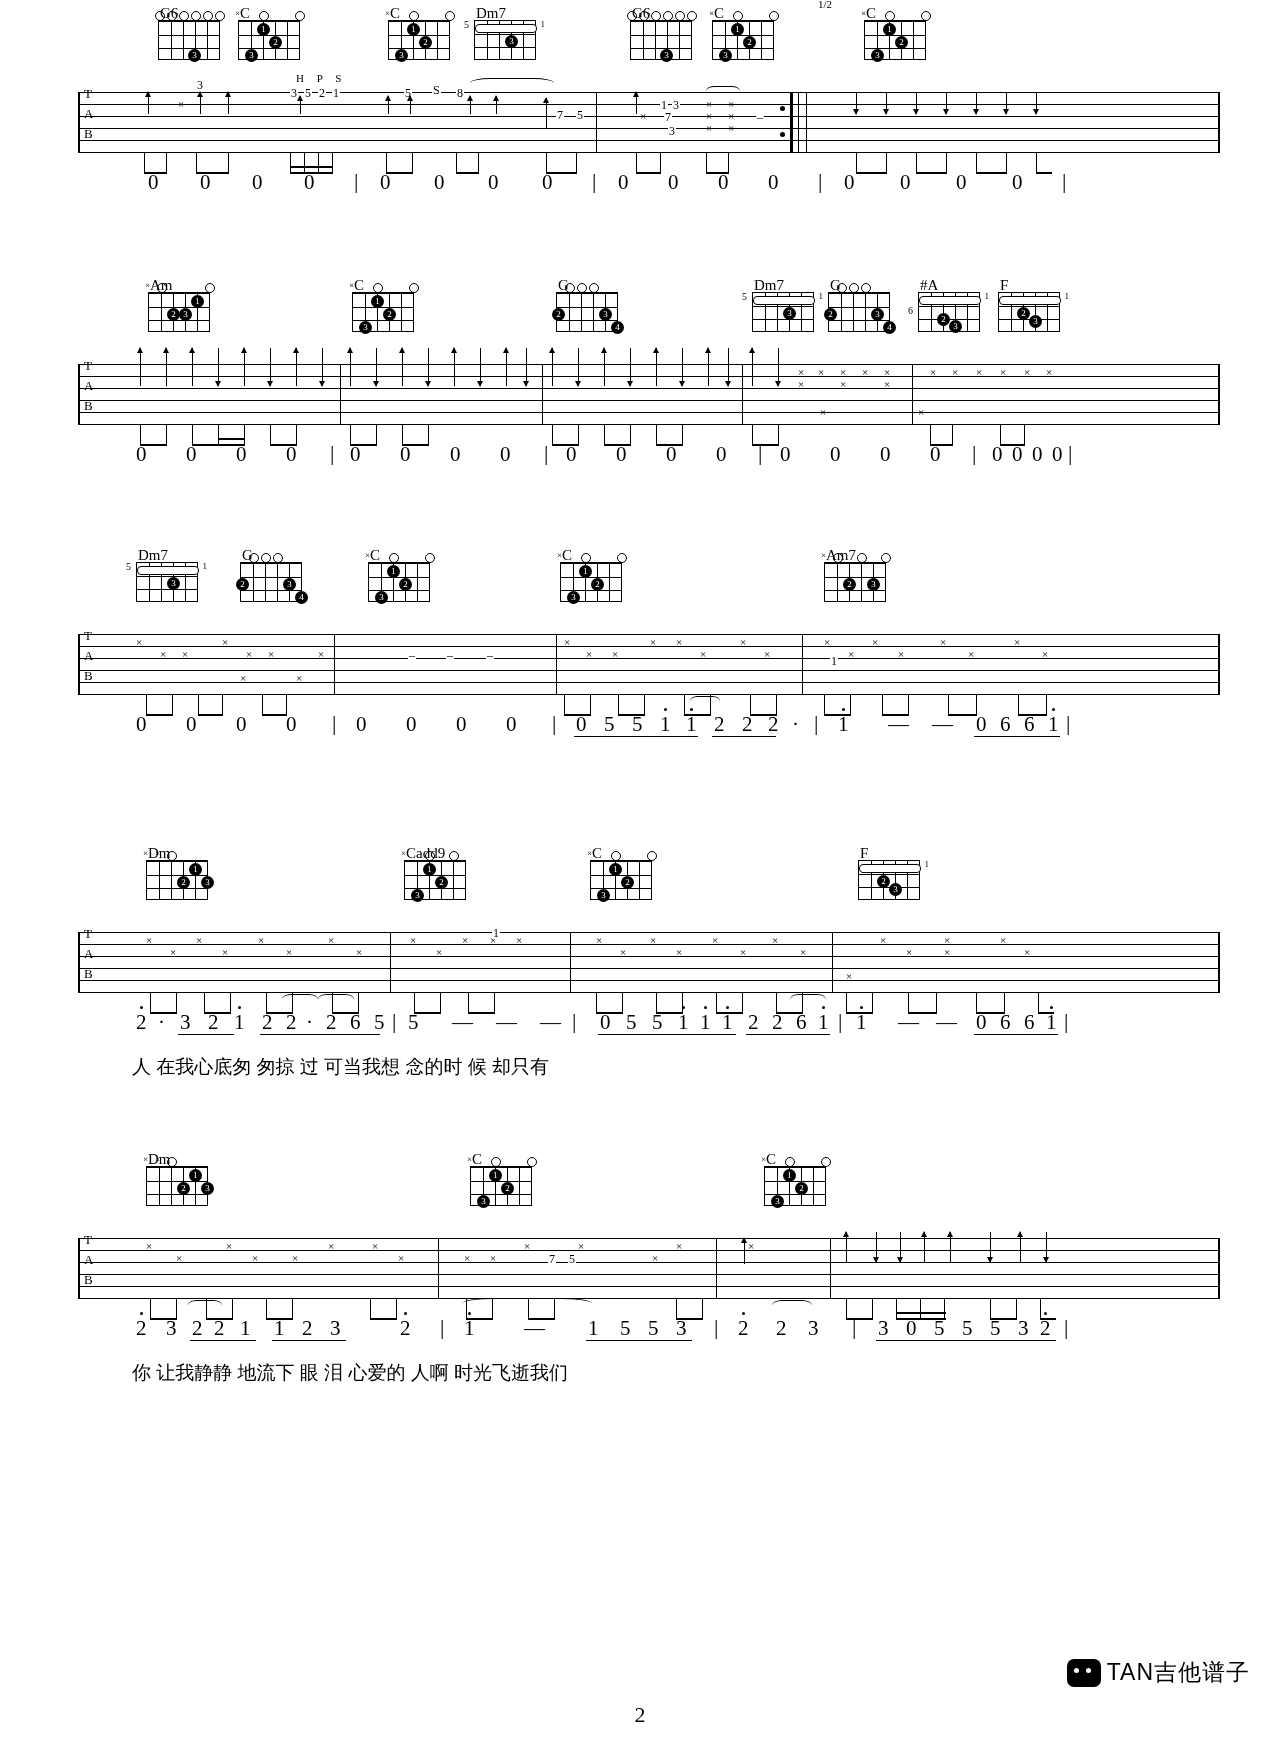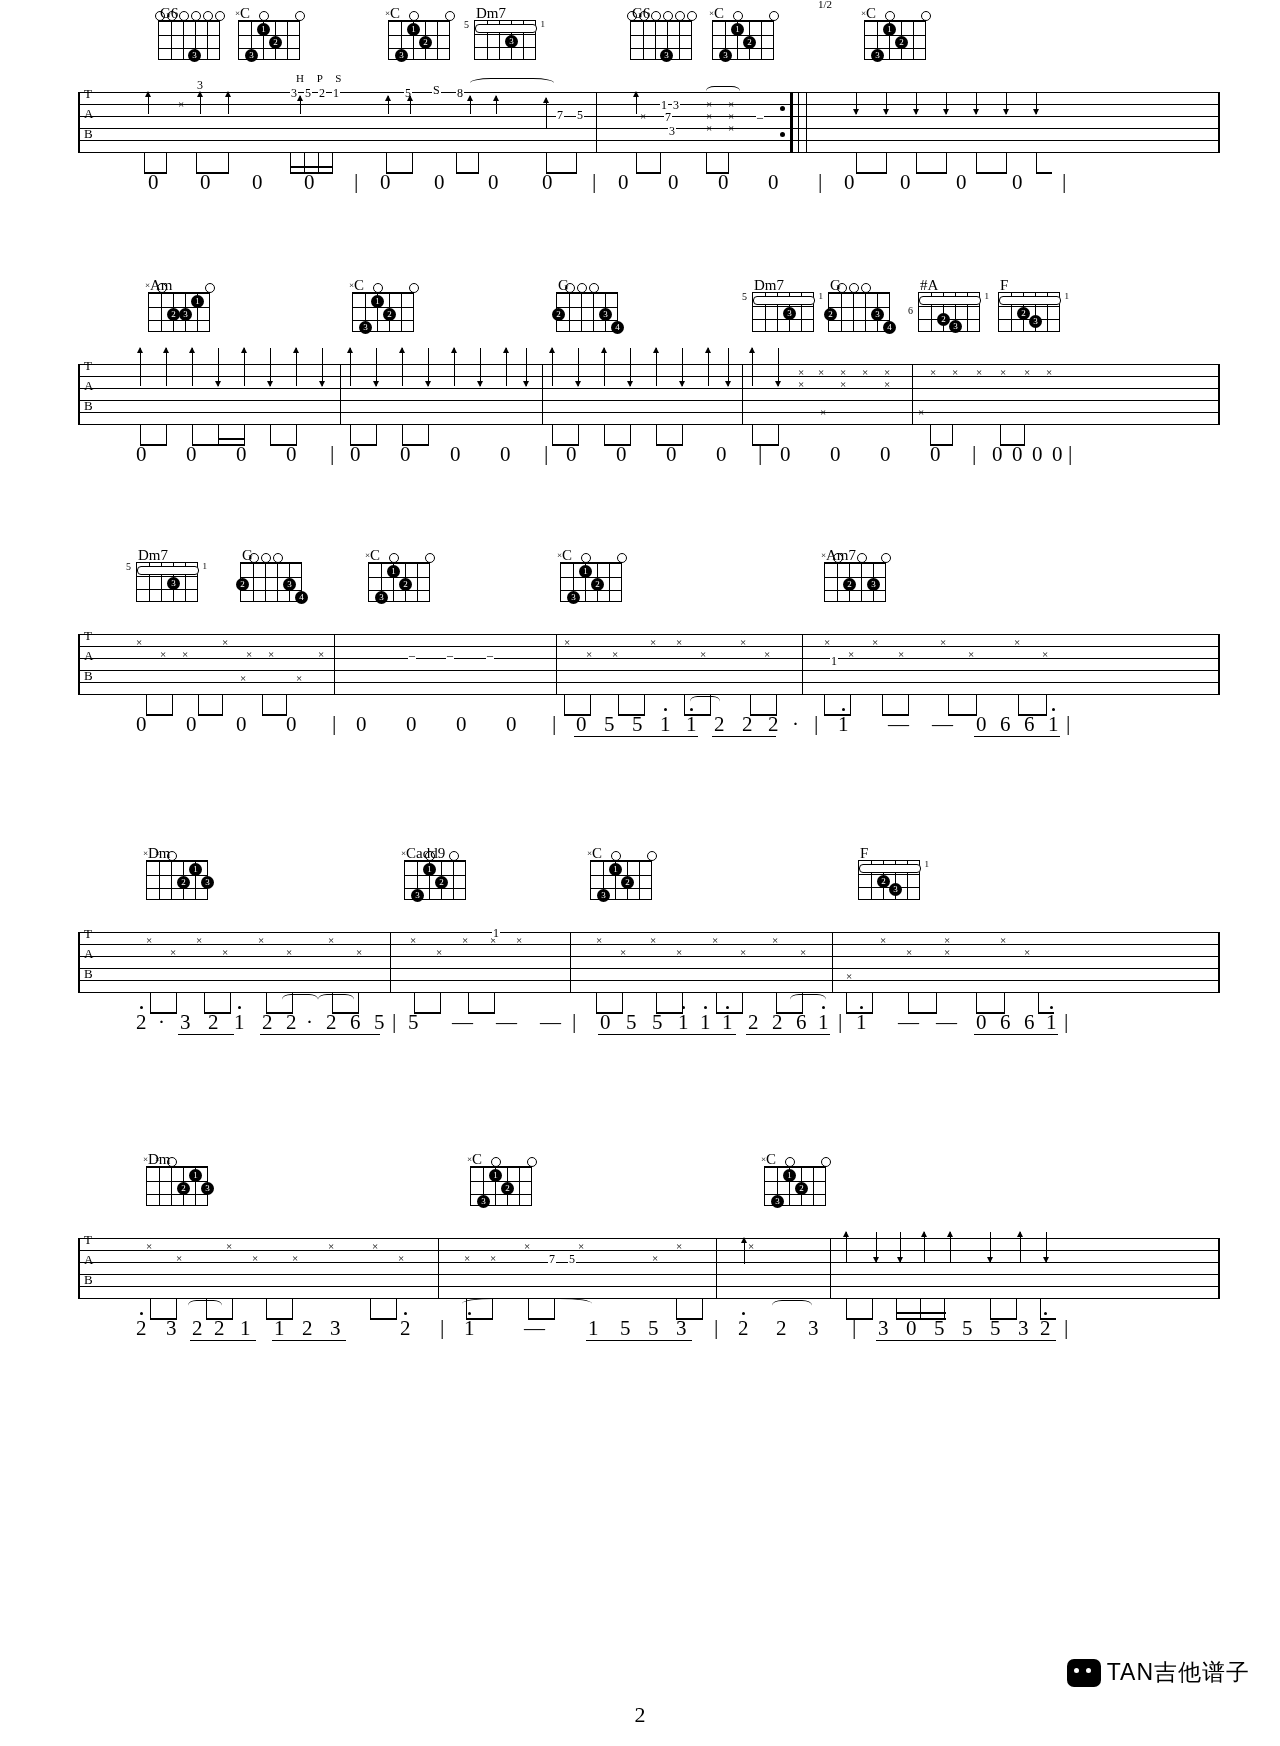--- a/index.html
+++ b/index.html
@@ -1009,6 +1009,9 @@
       <div class="nbar" style="left:1064px;top:-2px;">|</div>
     </div>
 
+    <div class="lyrics">
+      <div class="ly" style="left:132px;">人 在我心底匆 匆掠   过          可当我想 念的时  候          却只有</div>
+    </div>
   </div>
 
   <div class="system" style="position:absolute;left:0;top:1152px;">

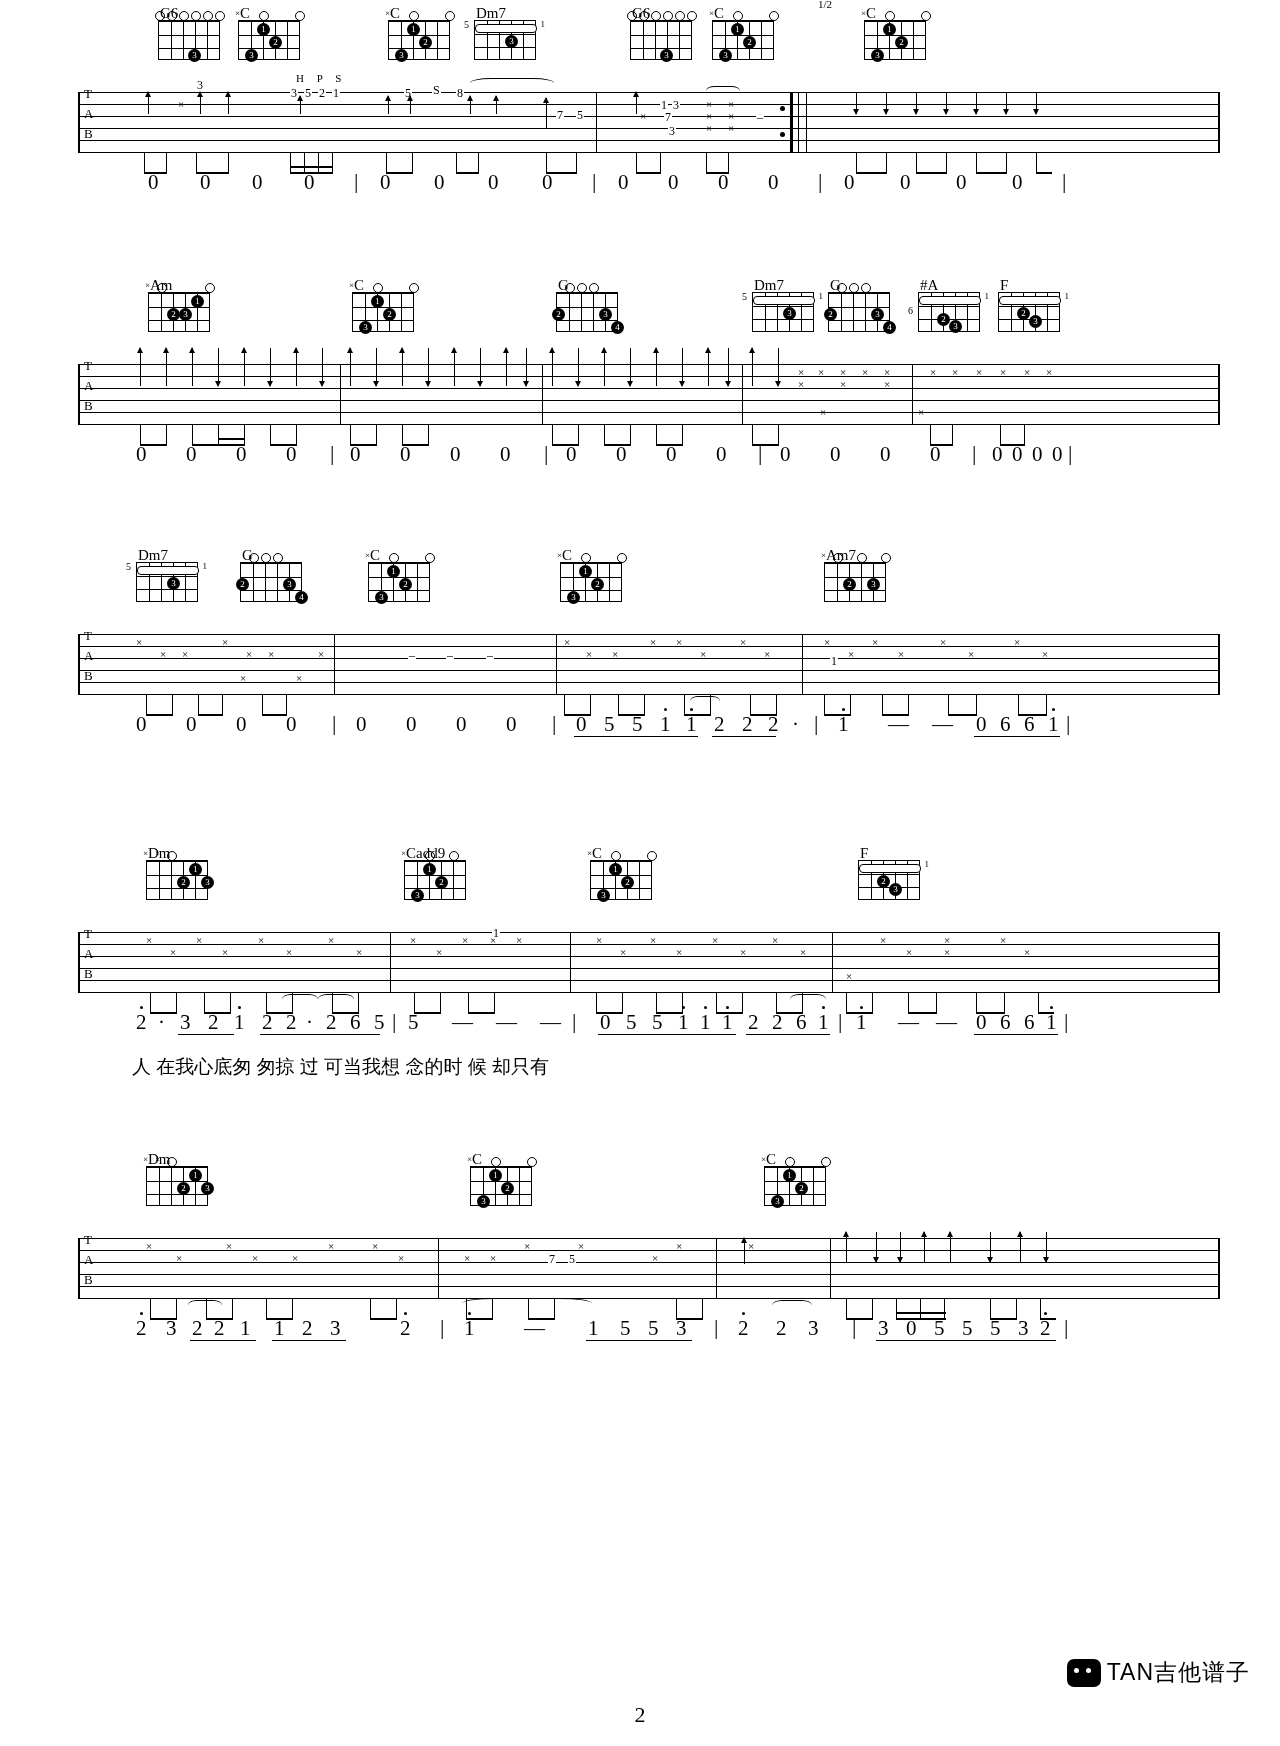--- a/index.html
+++ b/index.html
@@ -1194,6 +1194,9 @@
       <div class="nbar" style="left:1064px;top:-2px;">|</div>
     </div>
 
+    <div class="lyrics">
+      <div class="ly" style="left:132px;">你 让我静静 地流下 眼   泪      心爱的 人啊      时光飞逝我们</div>
+    </div>
   </div>
 
   <div class="wm">

